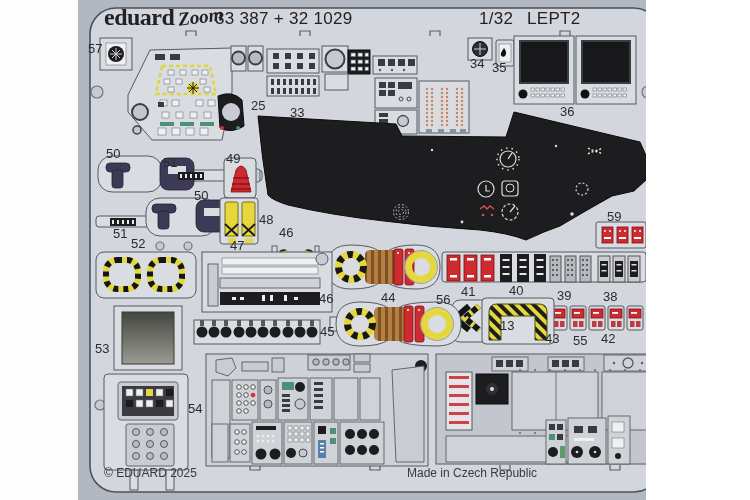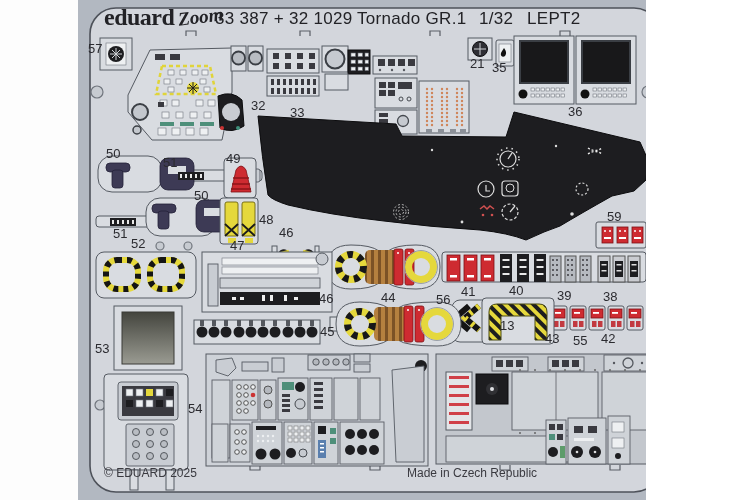--- a/index.html
+++ b/index.html
@@ -891,7 +891,6 @@
 <div class="t brand" style="left:104px;top:4px;">eduard</div>
 <div class="t zoomlogo" style="left:178px;top:6px;">Zoom</div>
 <div class="t hdr" style="left:215px;top:9px;">33 387 + 32 1029</div>
-<div class="t hdr" style="left:357px;top:9px;">Tornado GR.1</div>
 <div class="t hdr" style="left:479px;top:9px;">1/32</div>
 <div class="t hdr" style="left:527px;top:9px;">LEPT2</div>
 <div class="t ftr" style="left:104px;top:466px;">© EDUARD 2025</div>

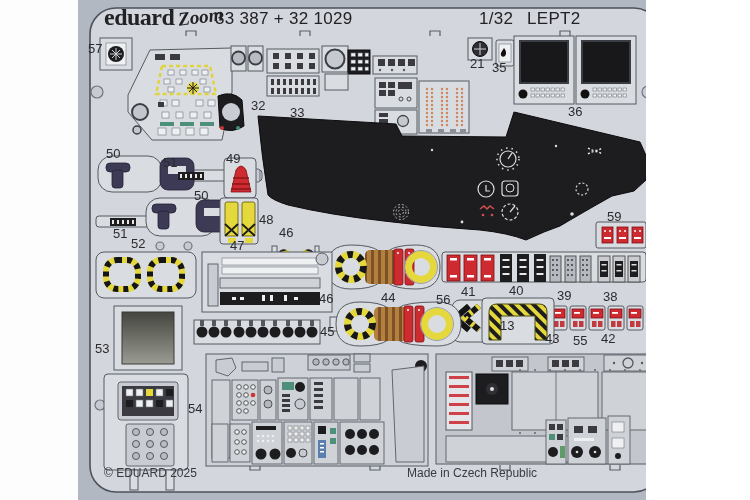--- a/index.html
+++ b/index.html
@@ -900,7 +900,7 @@
       <div class="part-label" style="left: 88px; top: 41px;">57</div>
       <div class="part-label" style="left: 251px; top: 98px;">32</div>
       <div class="part-label" style="left: 290px; top: 105px;">33</div>
-      <div class="part-label" style="left: 470px; top: 56px;">21</div>
+      <div class="part-label" style="left: 470px; top: 56px;">34</div>
       <div class="part-label" style="left: 492px; top: 60px;">35</div>
       <div class="part-label" style="left: 560px; top: 104px; margin-left: 8px;">36</div>
       <div class="part-label" style="left: 607px; top: 209px;">59</div>

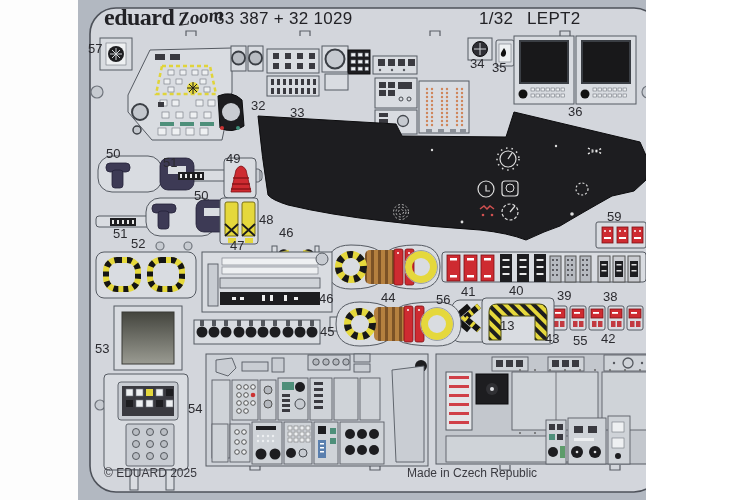--- a/index.html
+++ b/index.html
@@ -898,7 +898,7 @@
 
 <div style="position:absolute;left:0;top:0;width:750px;height:500px;pointer-events:none;">
       <div class="part-label" style="left: 88px; top: 41px;">57</div>
-      <div class="part-label" style="left: 251px; top: 98px;">32</div>
+      <div class="part-label" style="left: 251px; top: 98px;">25</div>
       <div class="part-label" style="left: 290px; top: 105px;">33</div>
       <div class="part-label" style="left: 470px; top: 56px;">34</div>
       <div class="part-label" style="left: 492px; top: 60px;">35</div>

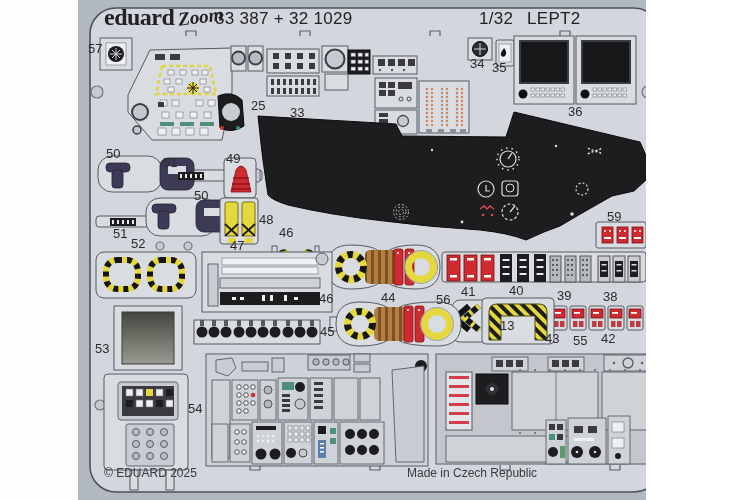--- a/index.html
+++ b/index.html
@@ -902,7 +902,7 @@
       <div class="part-label" style="left: 290px; top: 105px;">33</div>
       <div class="part-label" style="left: 470px; top: 56px;">34</div>
       <div class="part-label" style="left: 492px; top: 60px;">35</div>
-      <div class="part-label" style="left: 560px; top: 104px; margin-left: 8px;">36</div>
+      <div class="part-label" style="left: 560px; top: 104px;">36</div>
       <div class="part-label" style="left: 607px; top: 209px;">59</div>
       <div class="part-label" style="left: 106px; top: 146px;">50</div>
       <div class="part-label" style="left: 163px; top: 155px;">51</div>

